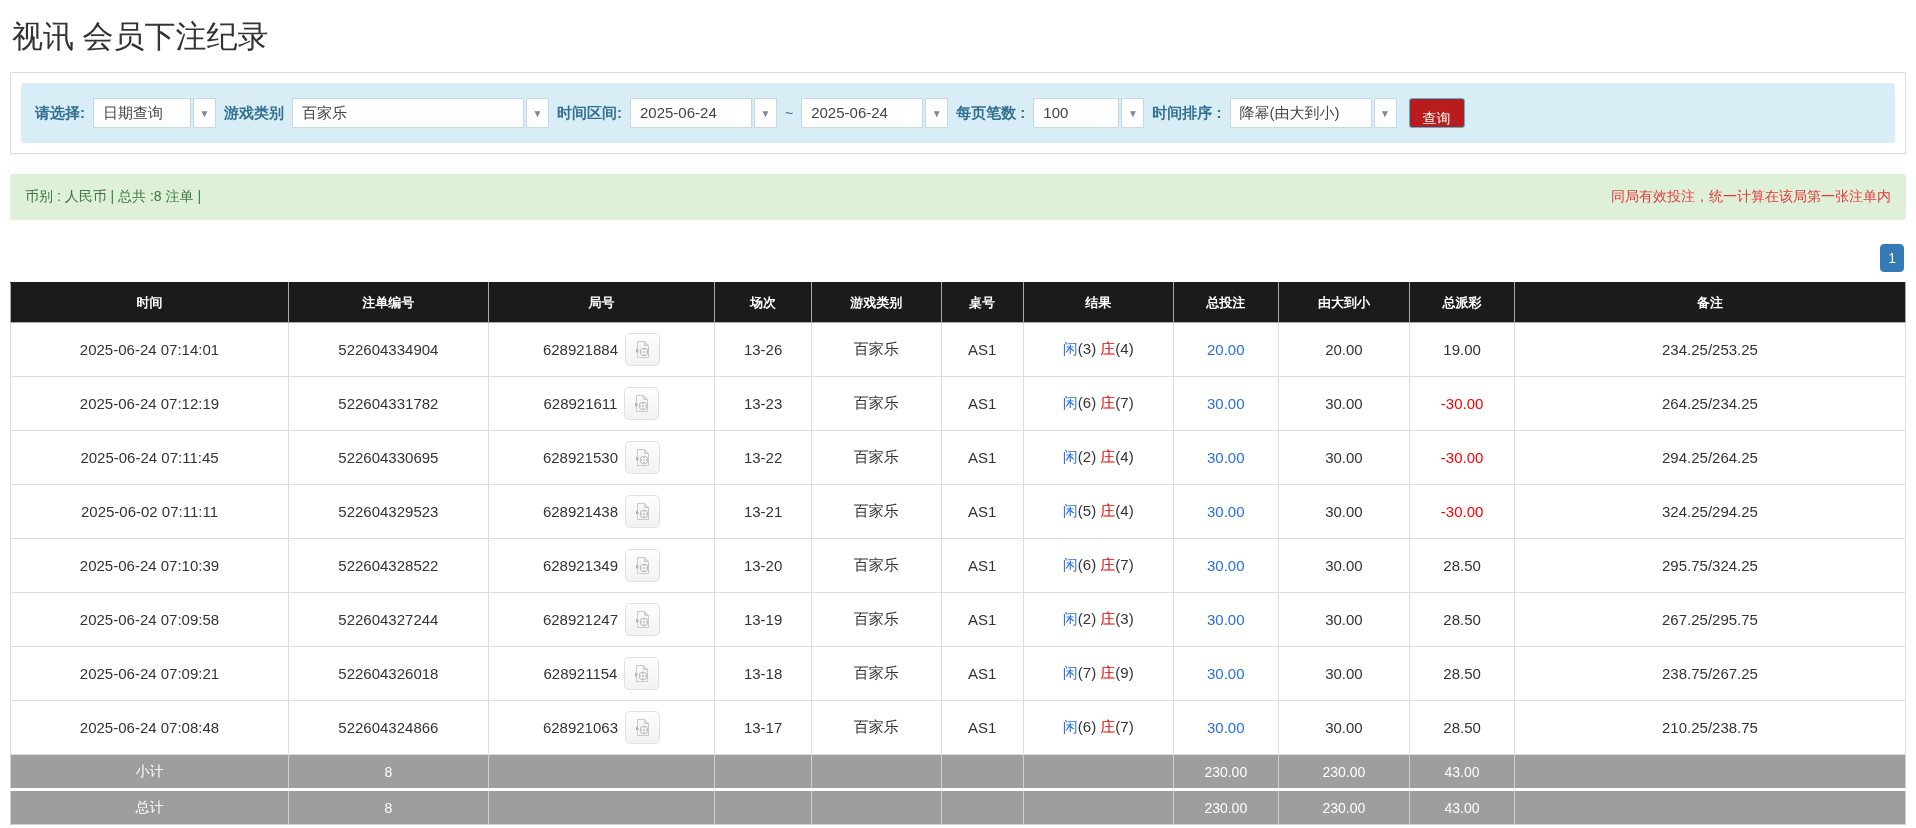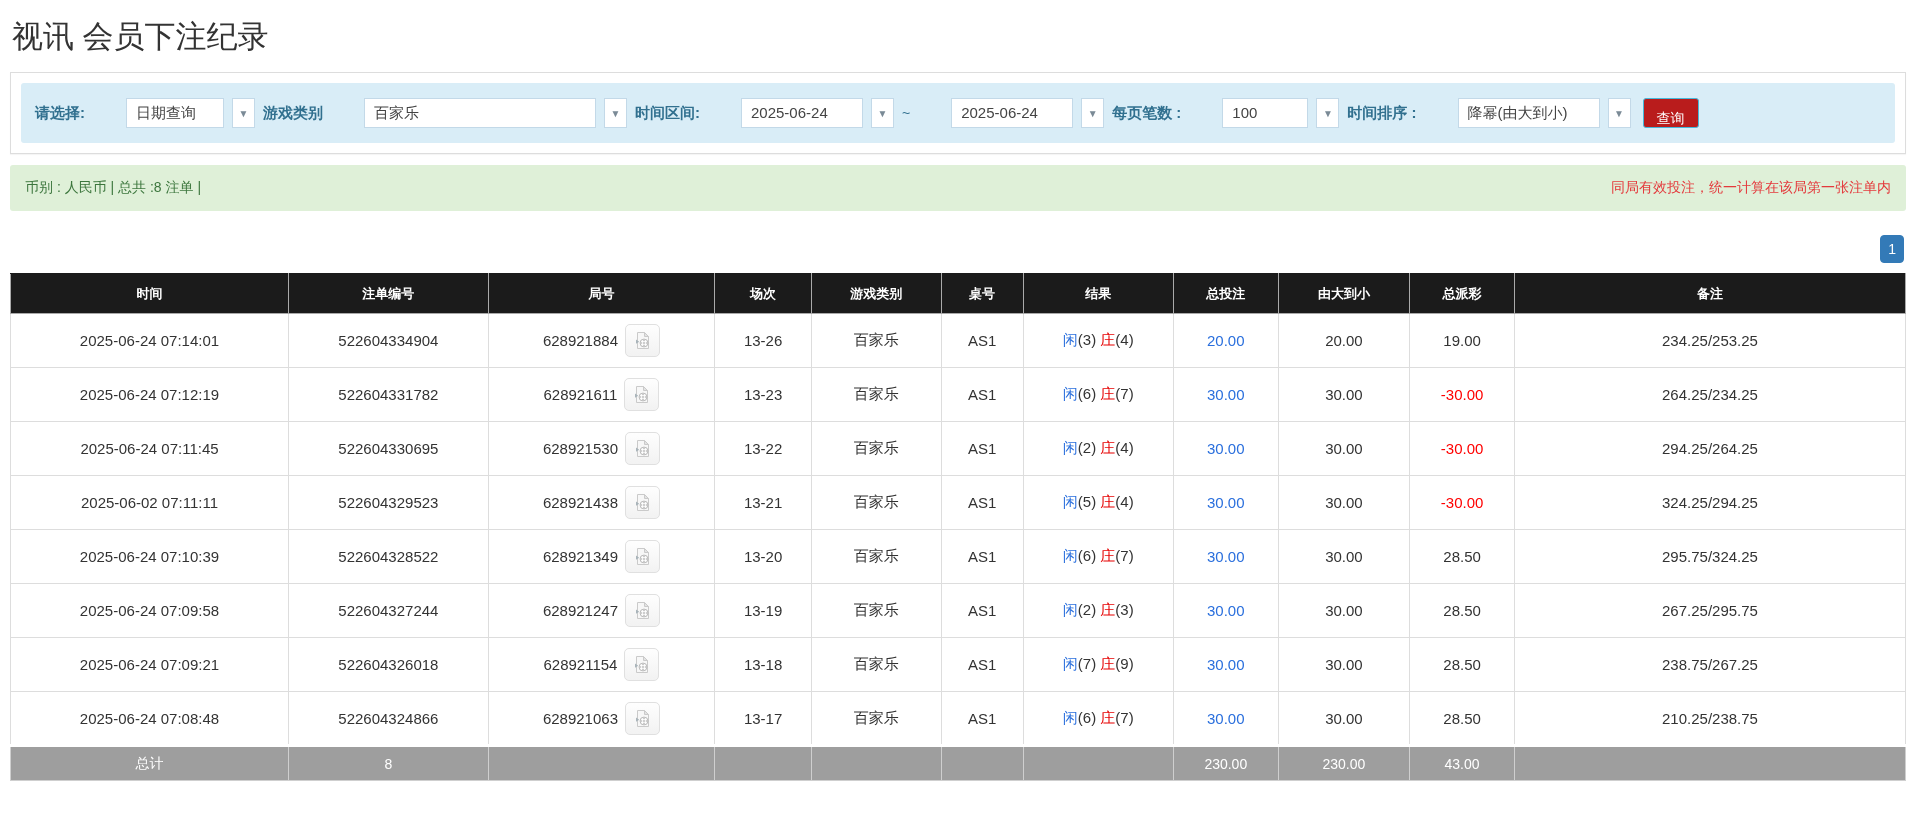--- a/index.html
+++ b/index.html
@@ -13,7 +13,7 @@
   .panel { border:1px solid #ddd; border-radius:0; background:#fff; padding:10px; box-shadow:0 1px 1px rgba(0,0,0,.04); }
   .filter-bar { background:#d9edf7; border-radius:3px; padding:15px 14px; display:flex; align-items:center; gap:8px; white-space:nowrap; }
   .flabel { color:#31708f; font-weight:bold; font-size:15px; }
-  .combo { display:inline-flex; gap:8px; height:30px;margin-left:33px; }
+  .combo { display:inline-flex; gap:2px; height:30px; }
   .combo-text { background:#fff; border:1px solid #c3d9e8; padding:0 9px; line-height:28px; font-size:15px; color:#444; overflow:hidden; }
   .combo-arrow { width:23px; background:#fff; border:1px solid #c3d9e8; display:flex; align-items:center; justify-content:center; color:#7a8a96; font-size:10px; cursor:pointer; }
   .w-query .combo-text { width:98px; }

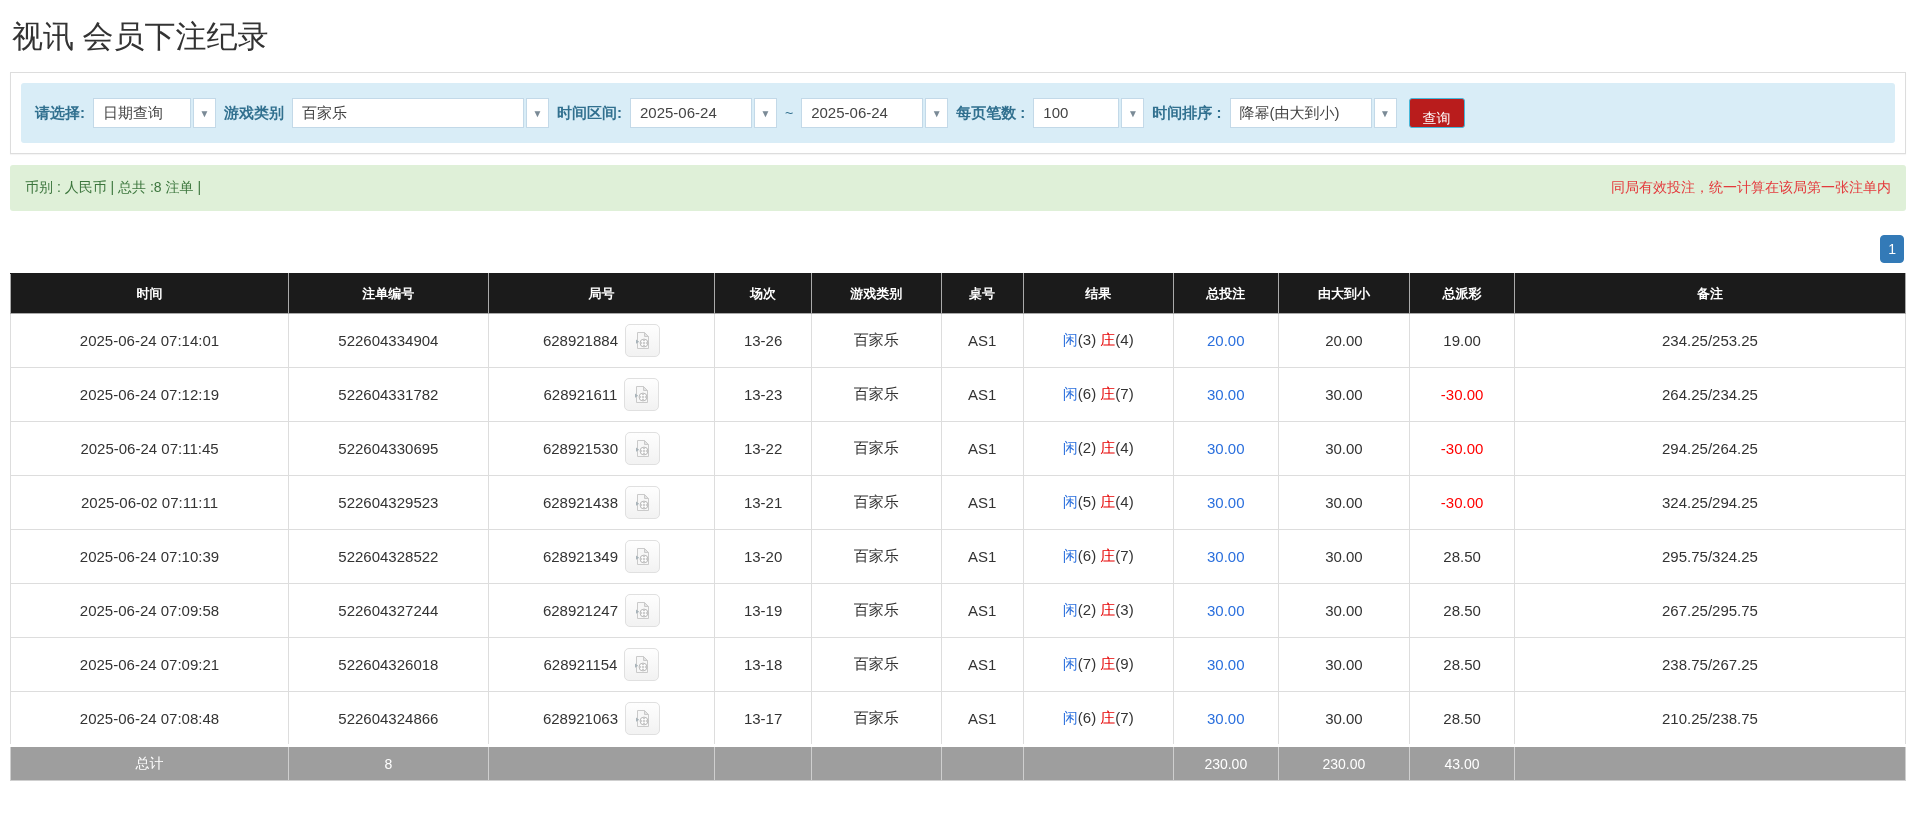--- a/index.html
+++ b/index.html
@@ -25,7 +25,7 @@
   .btn-query { background:#b91c1c; border:1px solid #46b8da; color:#fff; font-size:14px; height:30px; padding:11px 13px; border-radius:3px; margin-left:4px; cursor:pointer; }
 
   
-  .summary { background:#dff0d8; border-radius:3px; margin-top:11px; padding:14px 15px; display:flex; justify-content:space-between; align-items:center; font-size:14px; }
+  .summary { background:#dff0d8; border-radius:3px; margin-top:20px; padding:14px 15px; display:flex; justify-content:space-between; align-items:center; font-size:14px; }
   .sum-left { color:#3c763d; }
   .sum-right { color:#e4393c; }
 

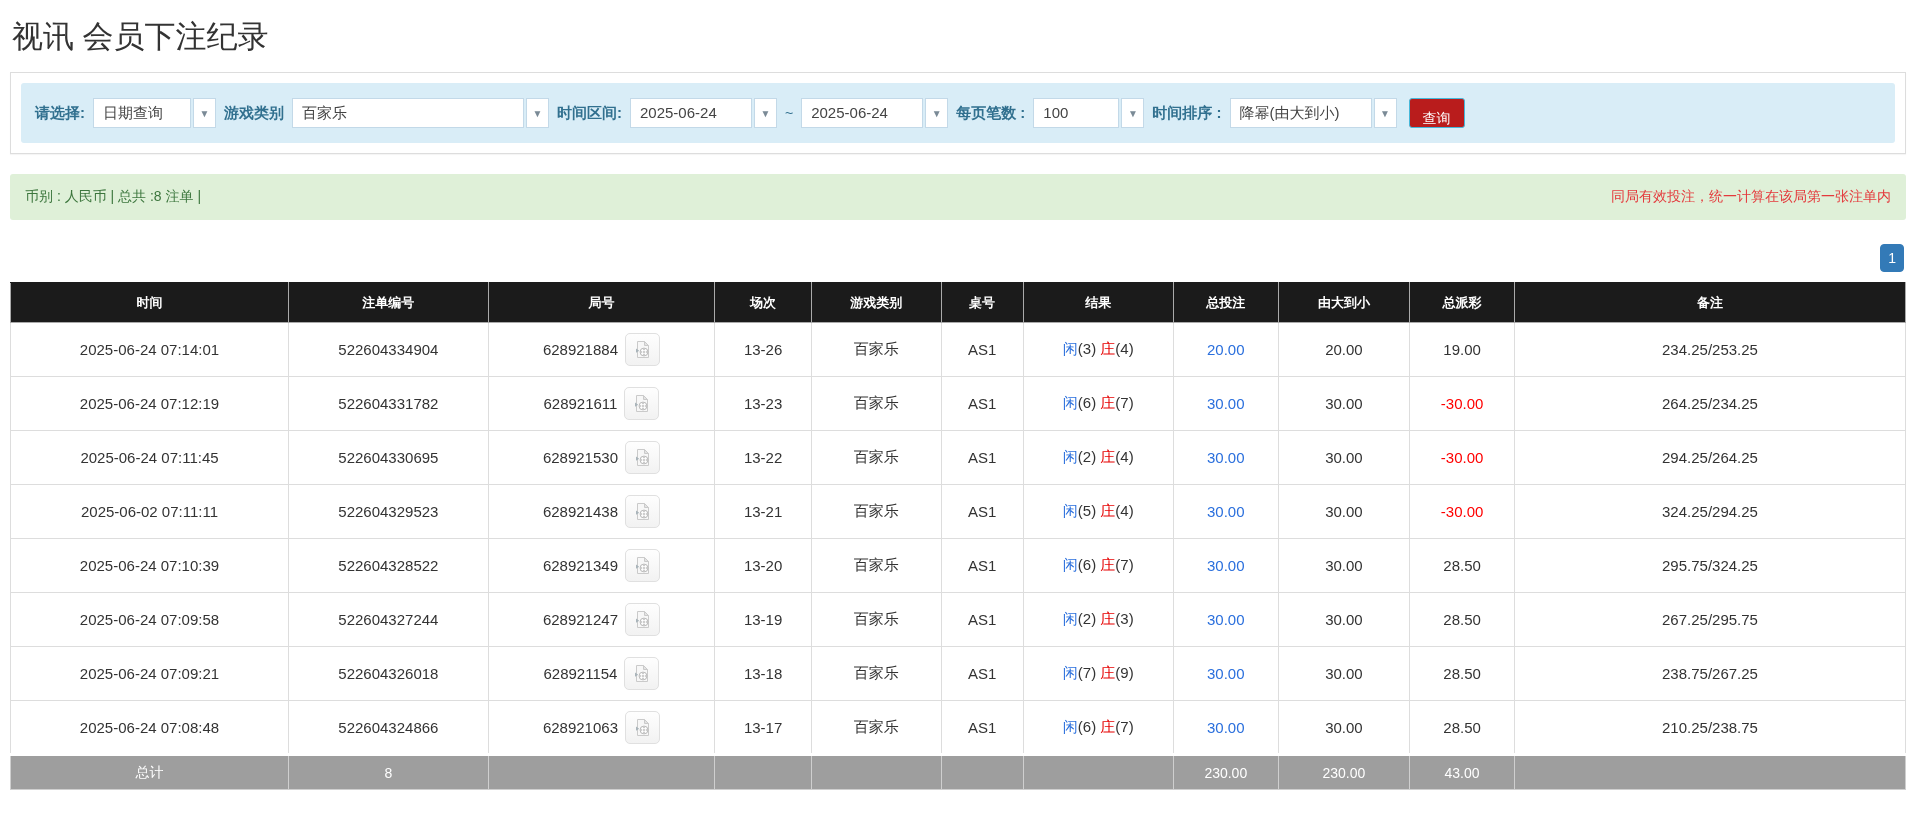--- a/index.html
+++ b/index.html
@@ -339,6 +339,19 @@
         </tr>
       </tbody>
     <tfoot>
+        <tr>
+          <td>小计</td>
+          <td>8</td>
+          <td></td>
+          <td></td>
+          <td></td>
+          <td></td>
+          <td></td>
+          <td>230.00</td>
+          <td>230.00</td>
+          <td>43.00</td>
+          <td></td>
+        </tr>
         <tr class="total">
           <td>总计</td>
           <td>8</td>

